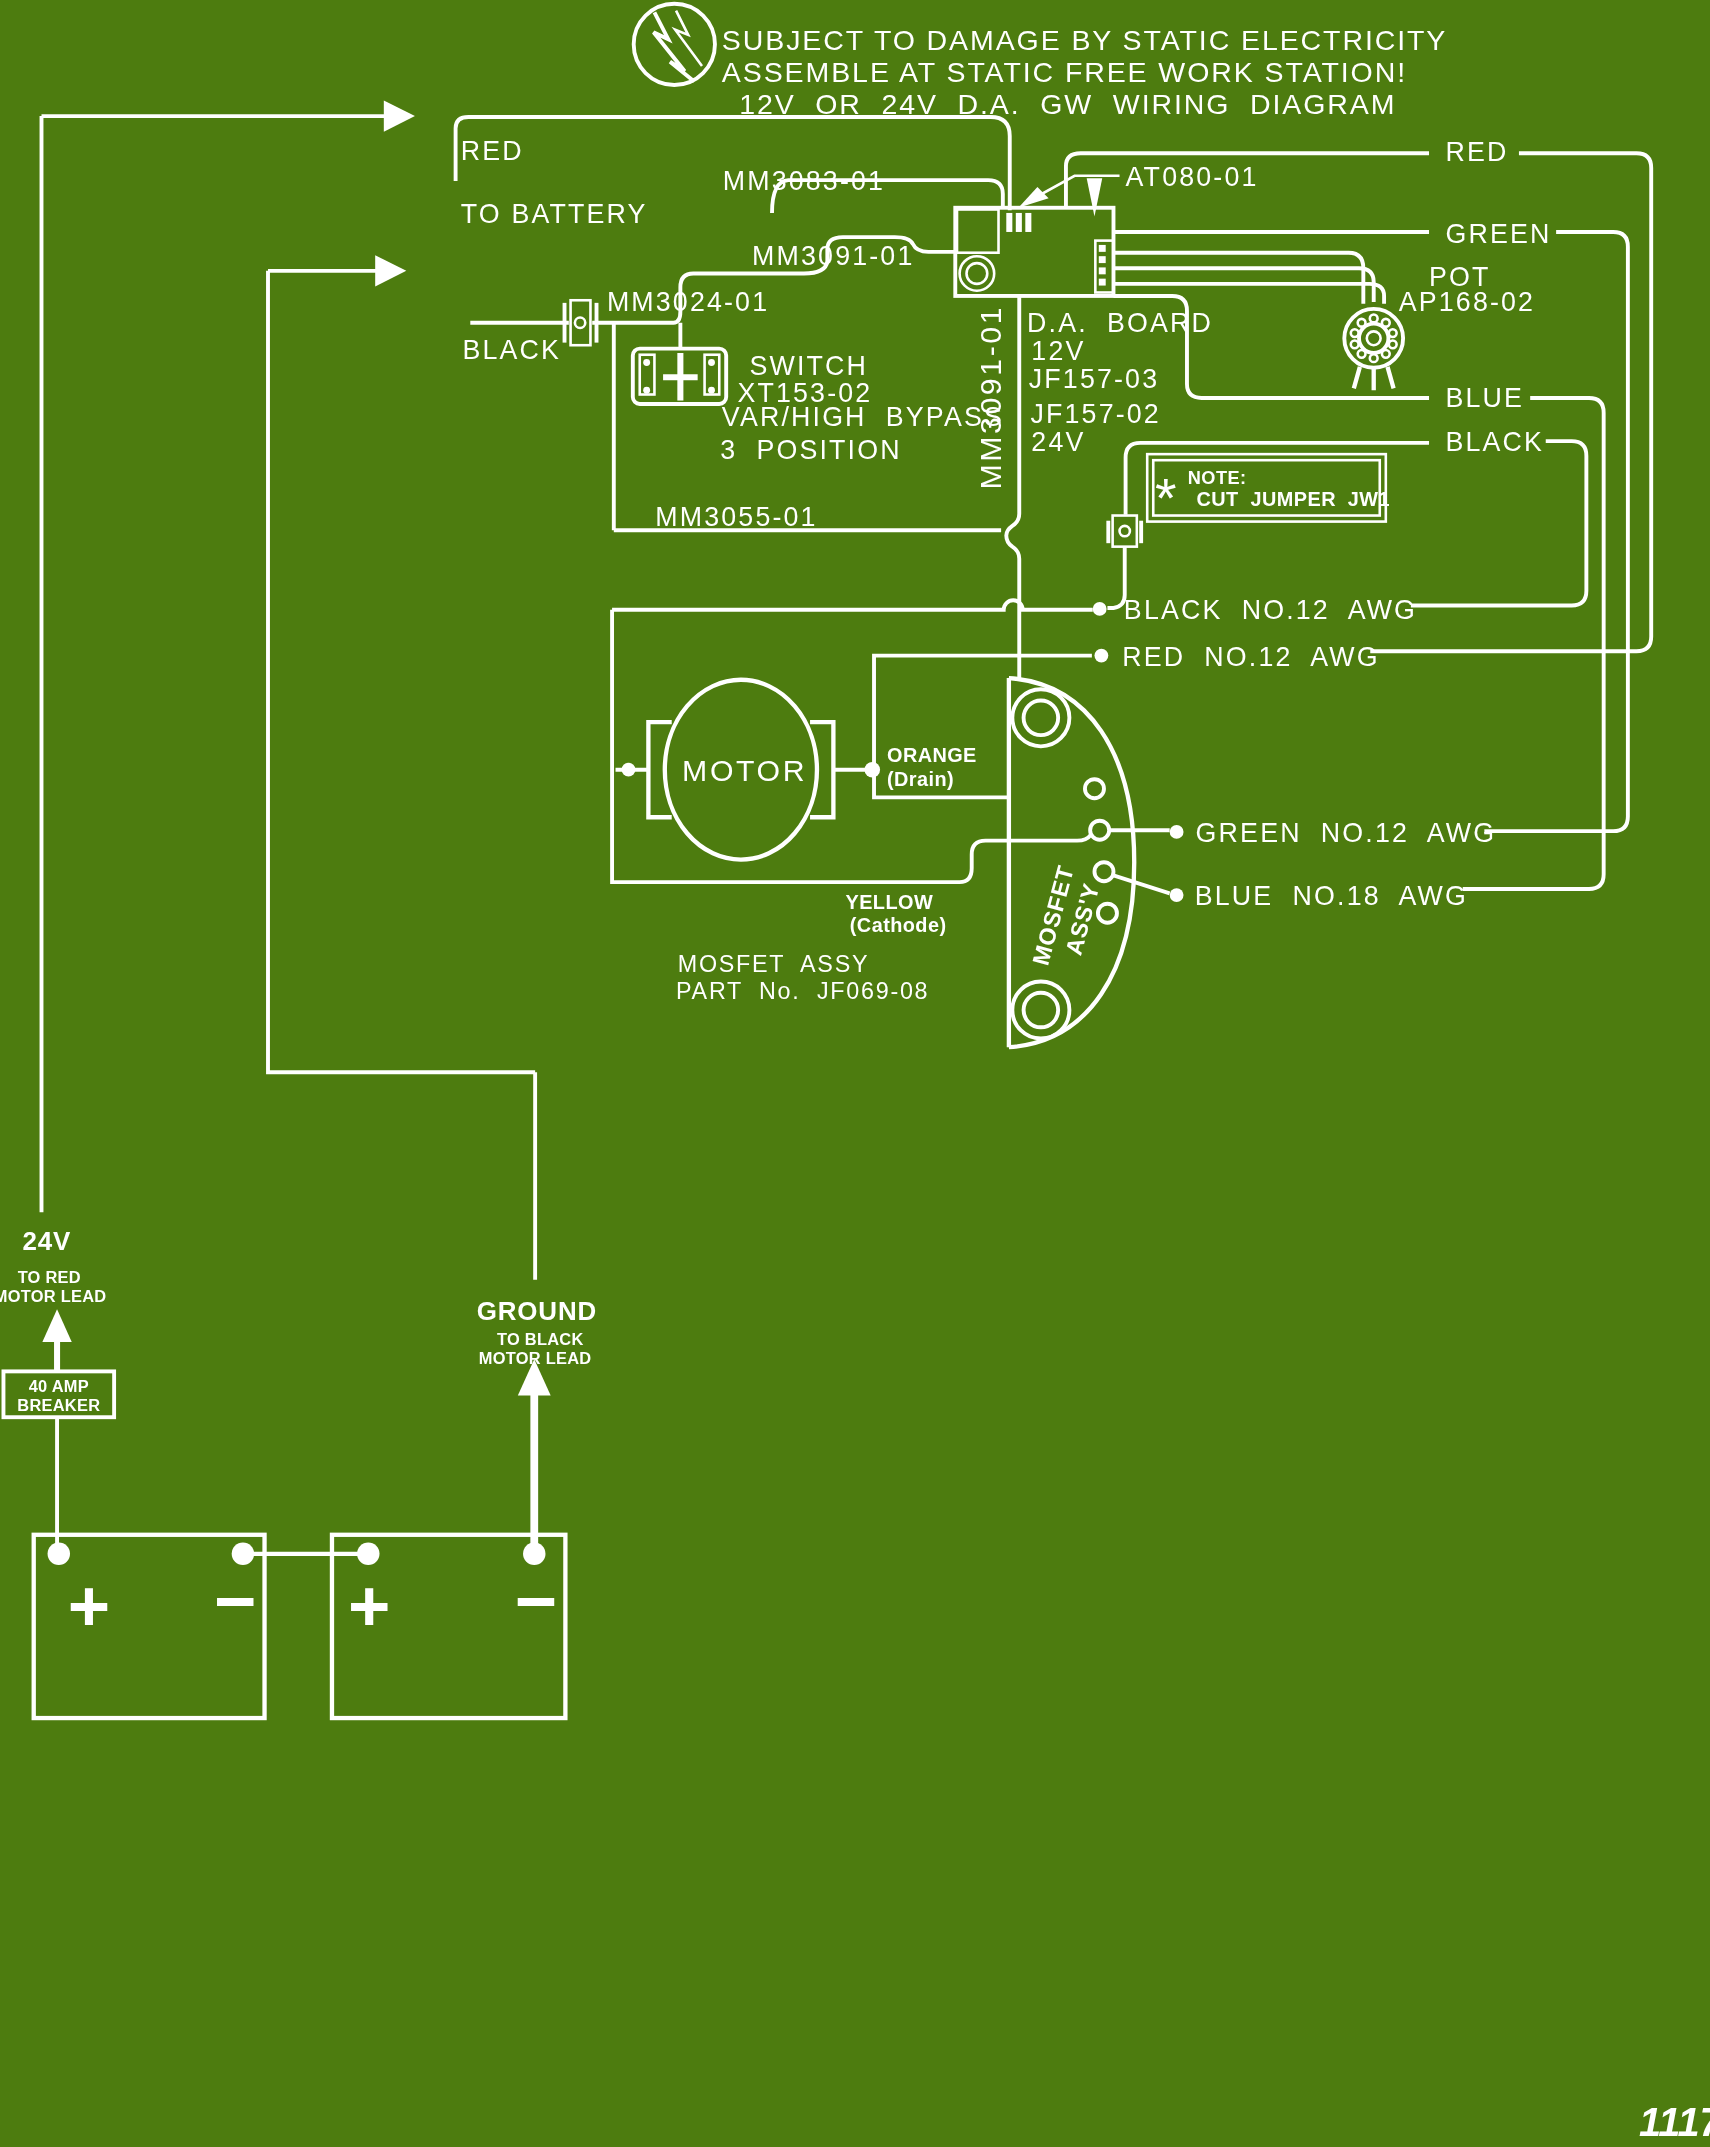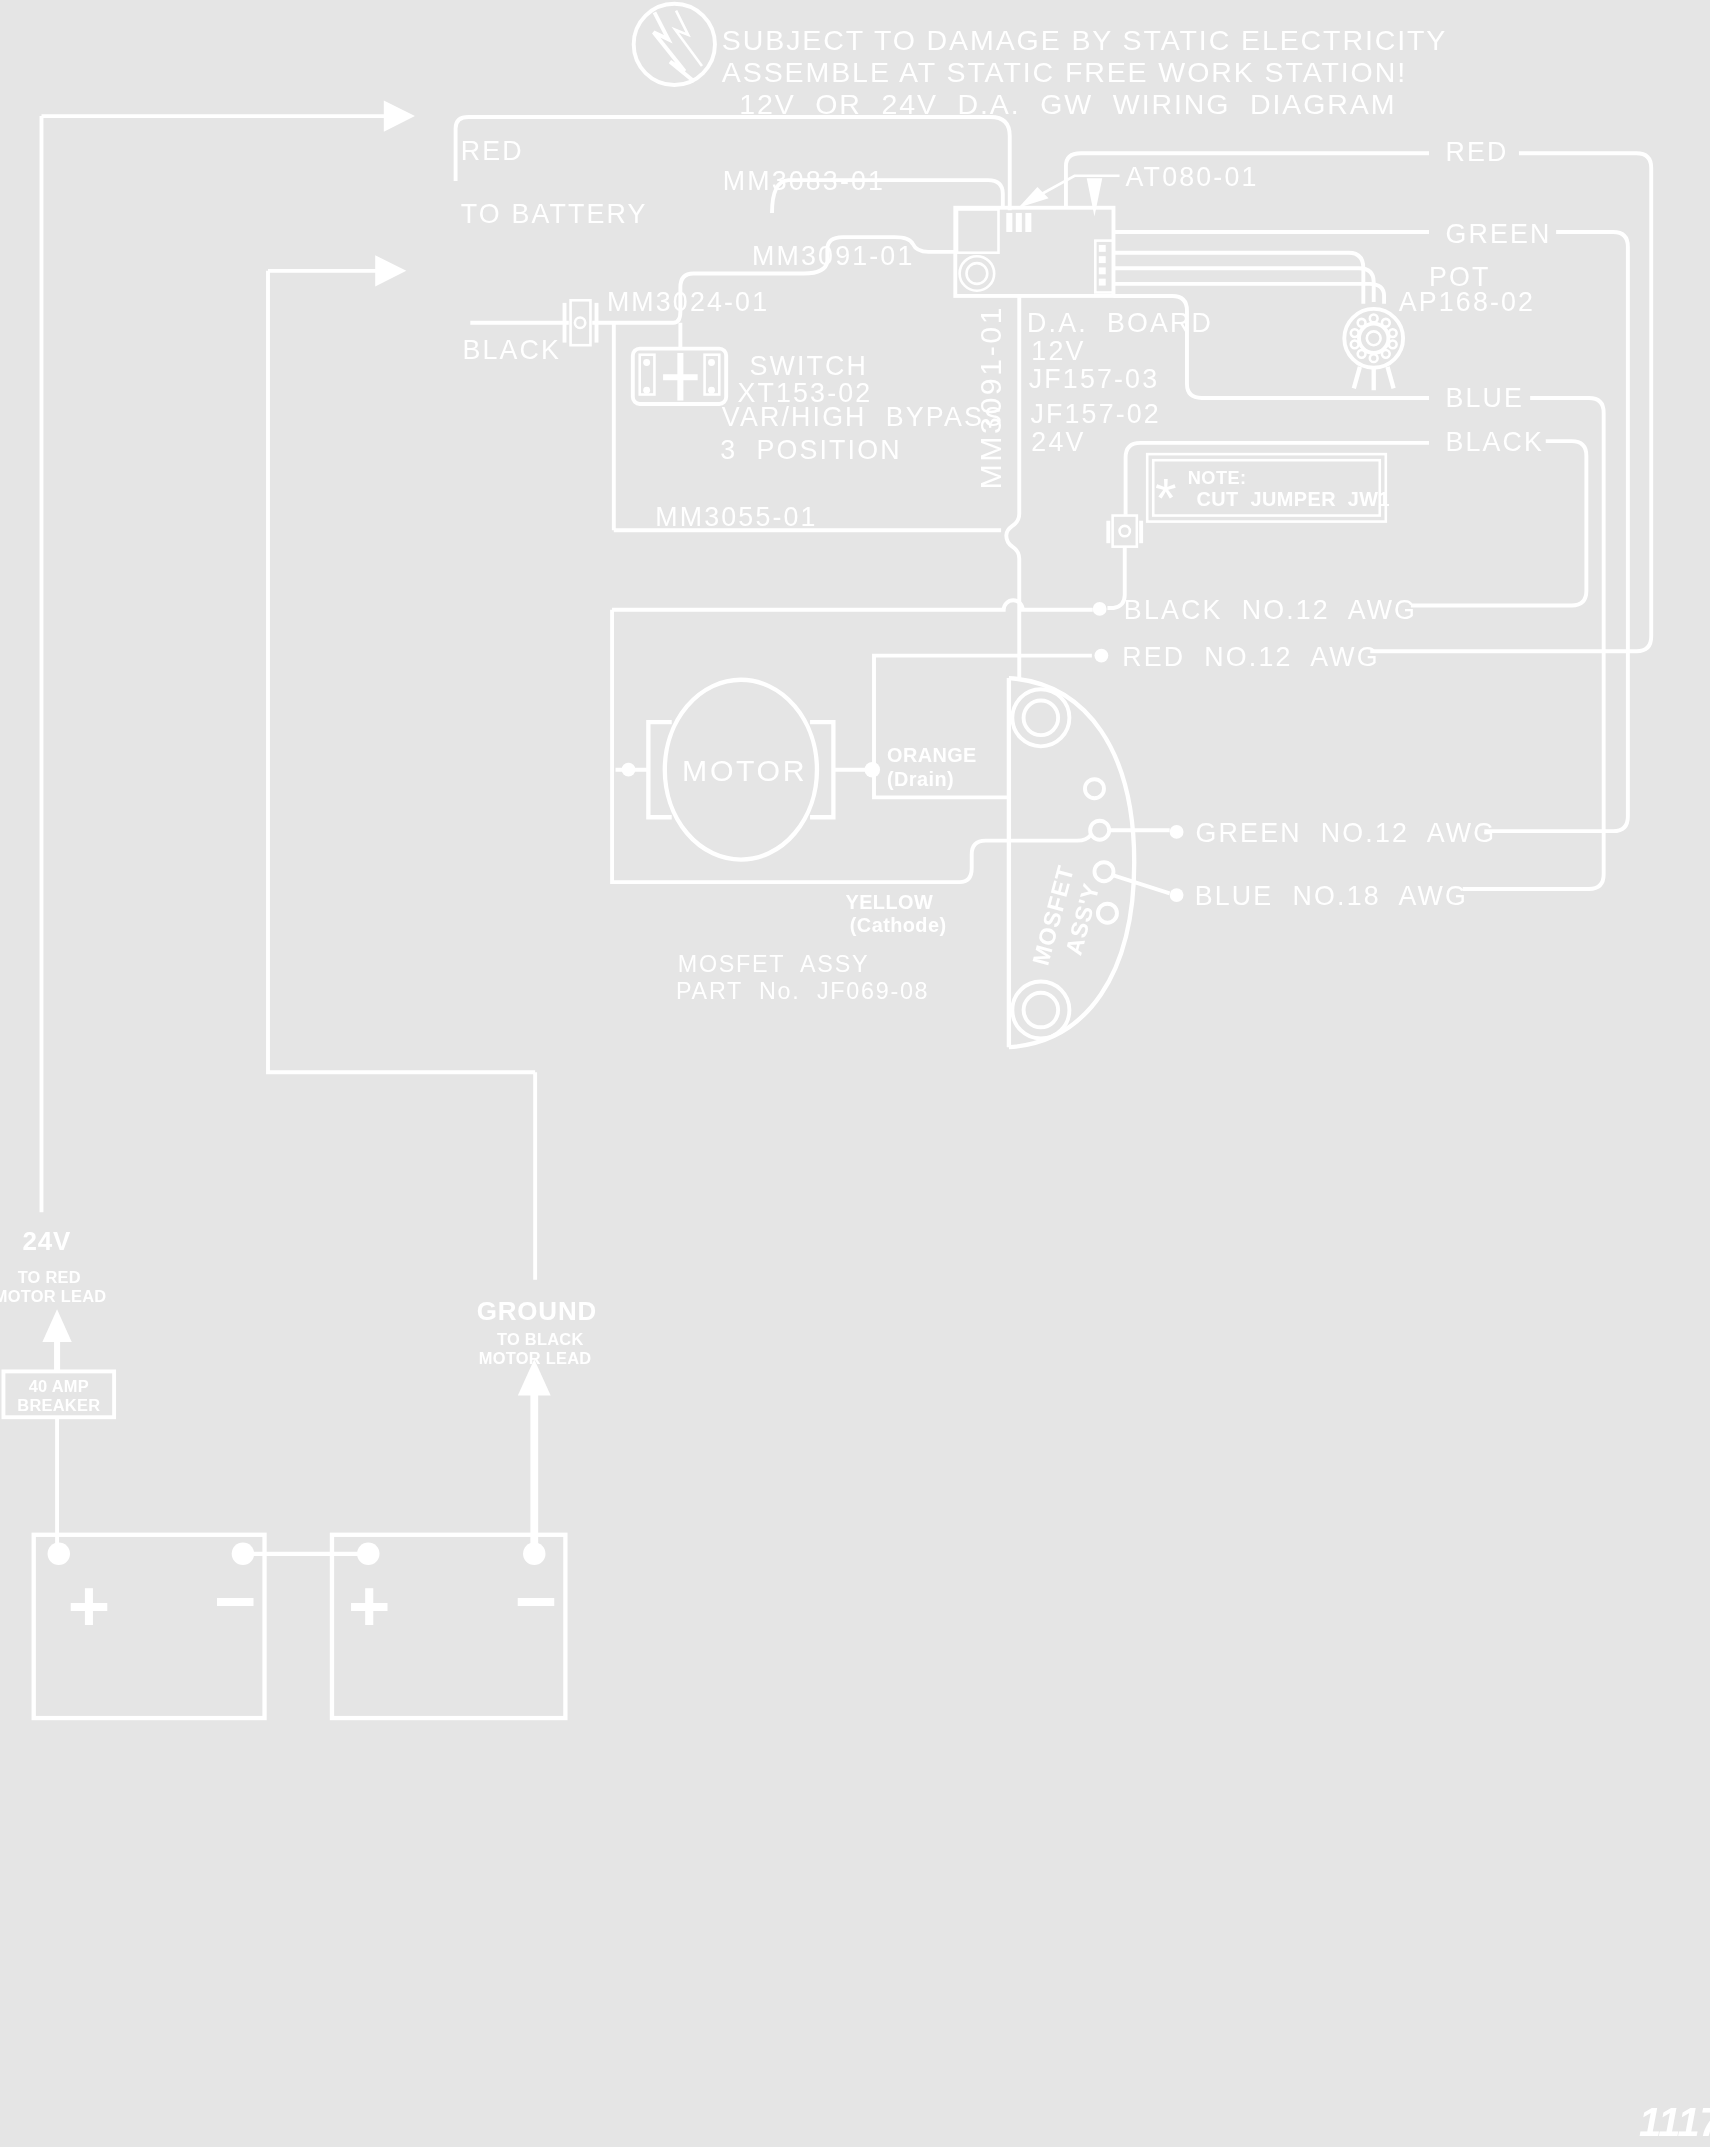--- a/index.html
+++ b/index.html
@@ -3,7 +3,7 @@
 <meta charset="utf-8">
 <style>
   html,body { margin:0; padding:0; background:#000; }
-  .stage { position:relative; width:1710px; height:2148px; background:#e5e5e5; overflow:hidden; }
+  .stage { position:relative; width:1710px; height:2148px; background:#4d7c0f; overflow:hidden; }
   svg { position:absolute; left:0; top:0; }
   text { fill:#fff; font-family:"Liberation Sans","DejaVu Sans",sans-serif; white-space:pre; }
   .hdr   { font-size:33px; letter-spacing:2.2px; }

